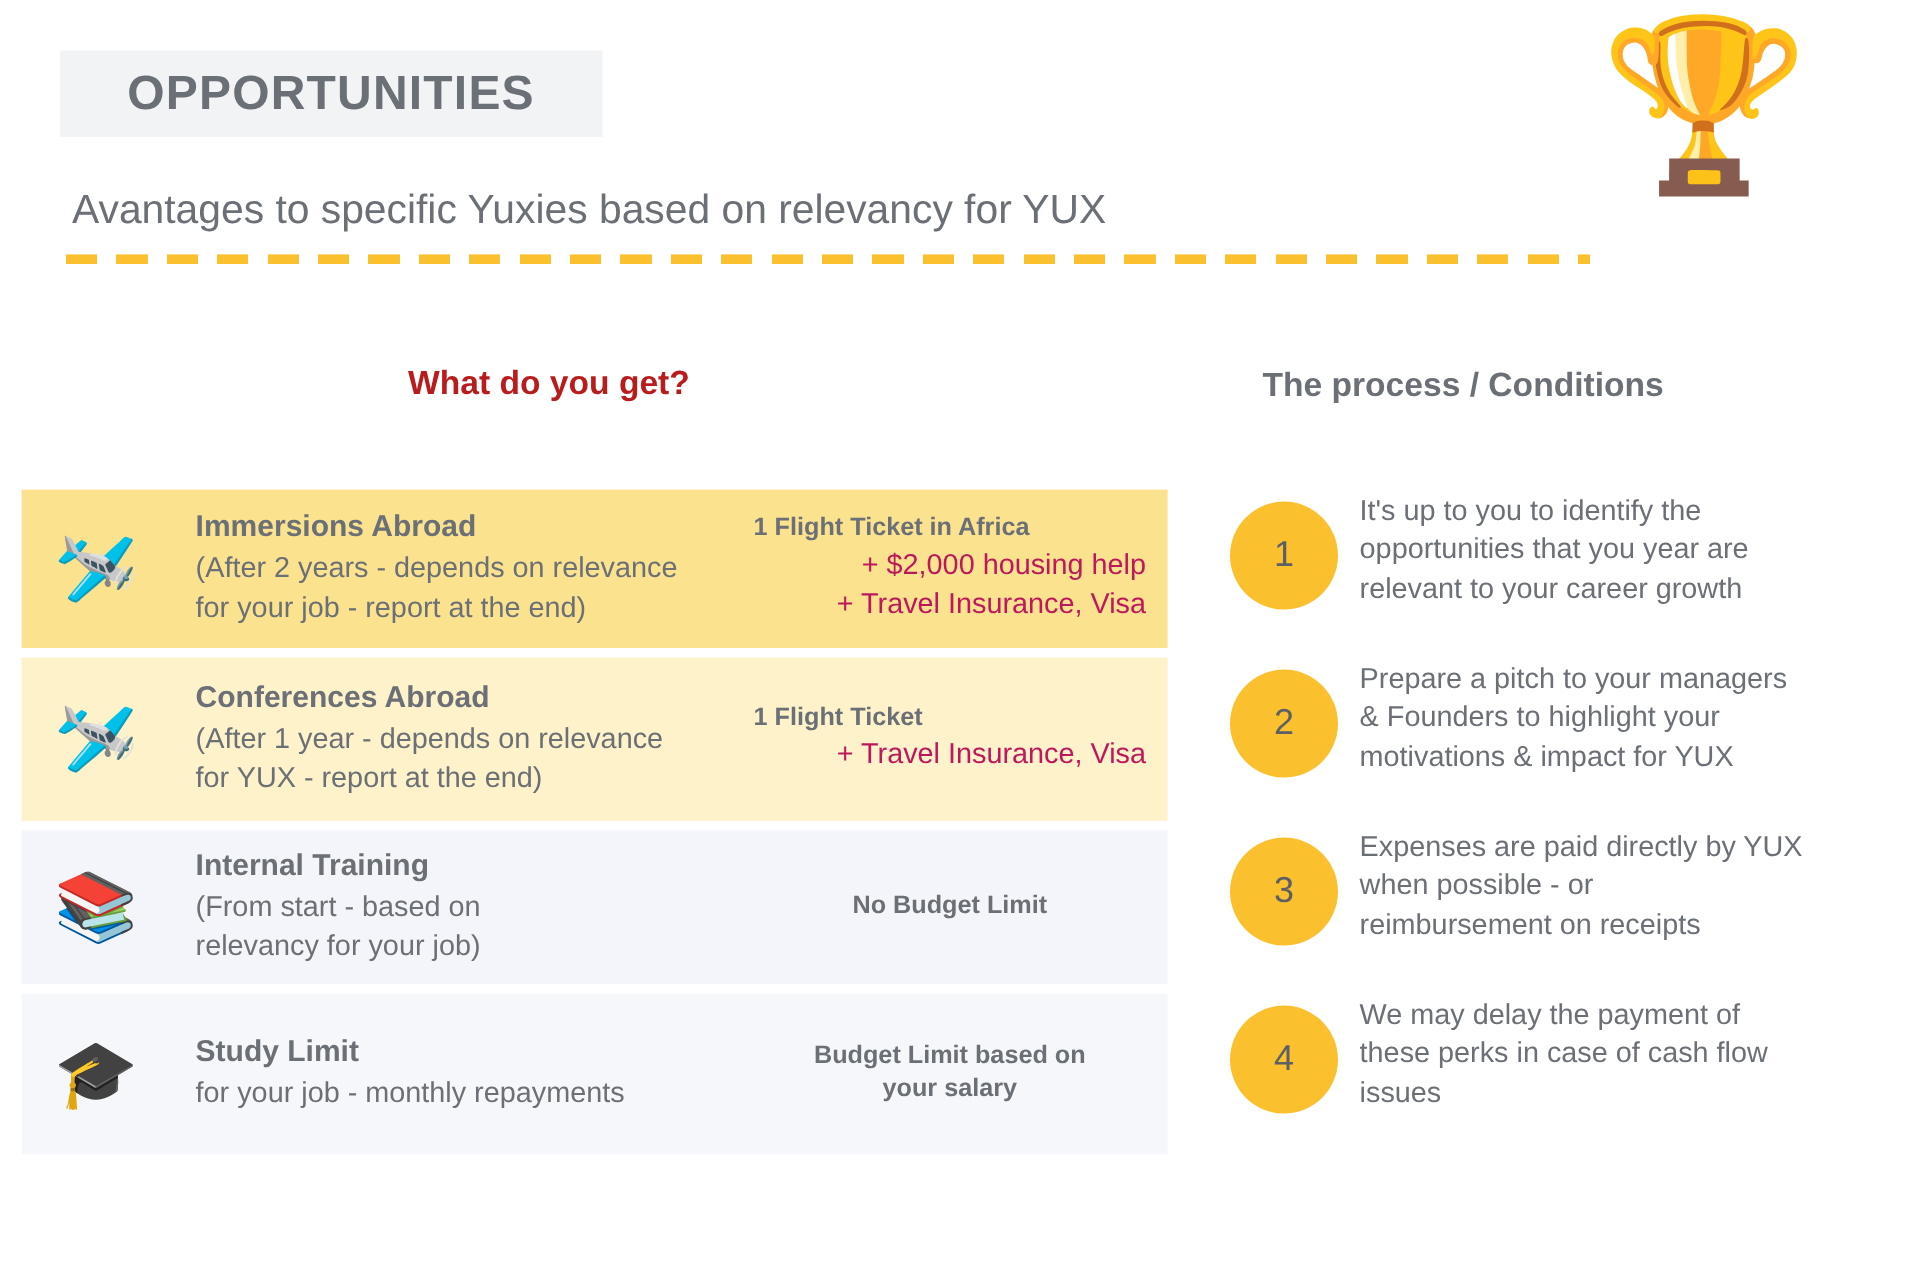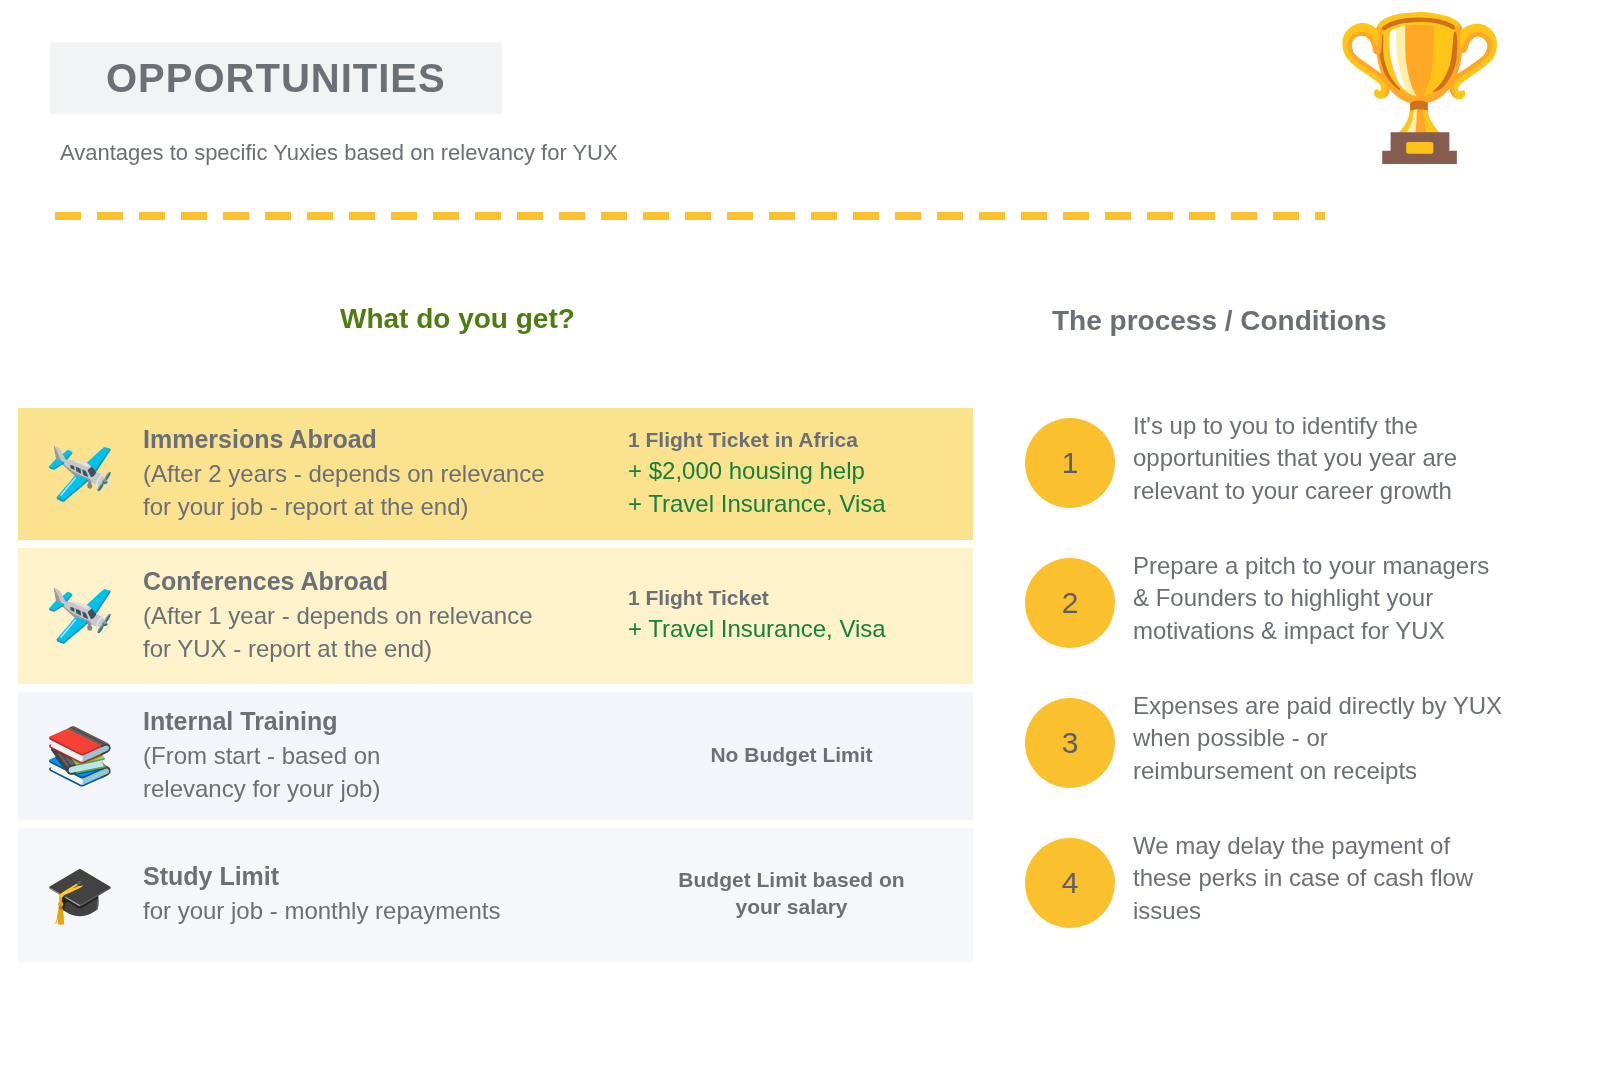--- a/index.html
+++ b/index.html
@@ -36,8 +36,8 @@
   .subtitle {
     position: absolute;
     left: 60px;
-    top: 140px;
-    font-size: 22px;
+    top: 156px;
+    font-size: 34px;
     color: #6b6f76;
     font-weight: normal;
   }

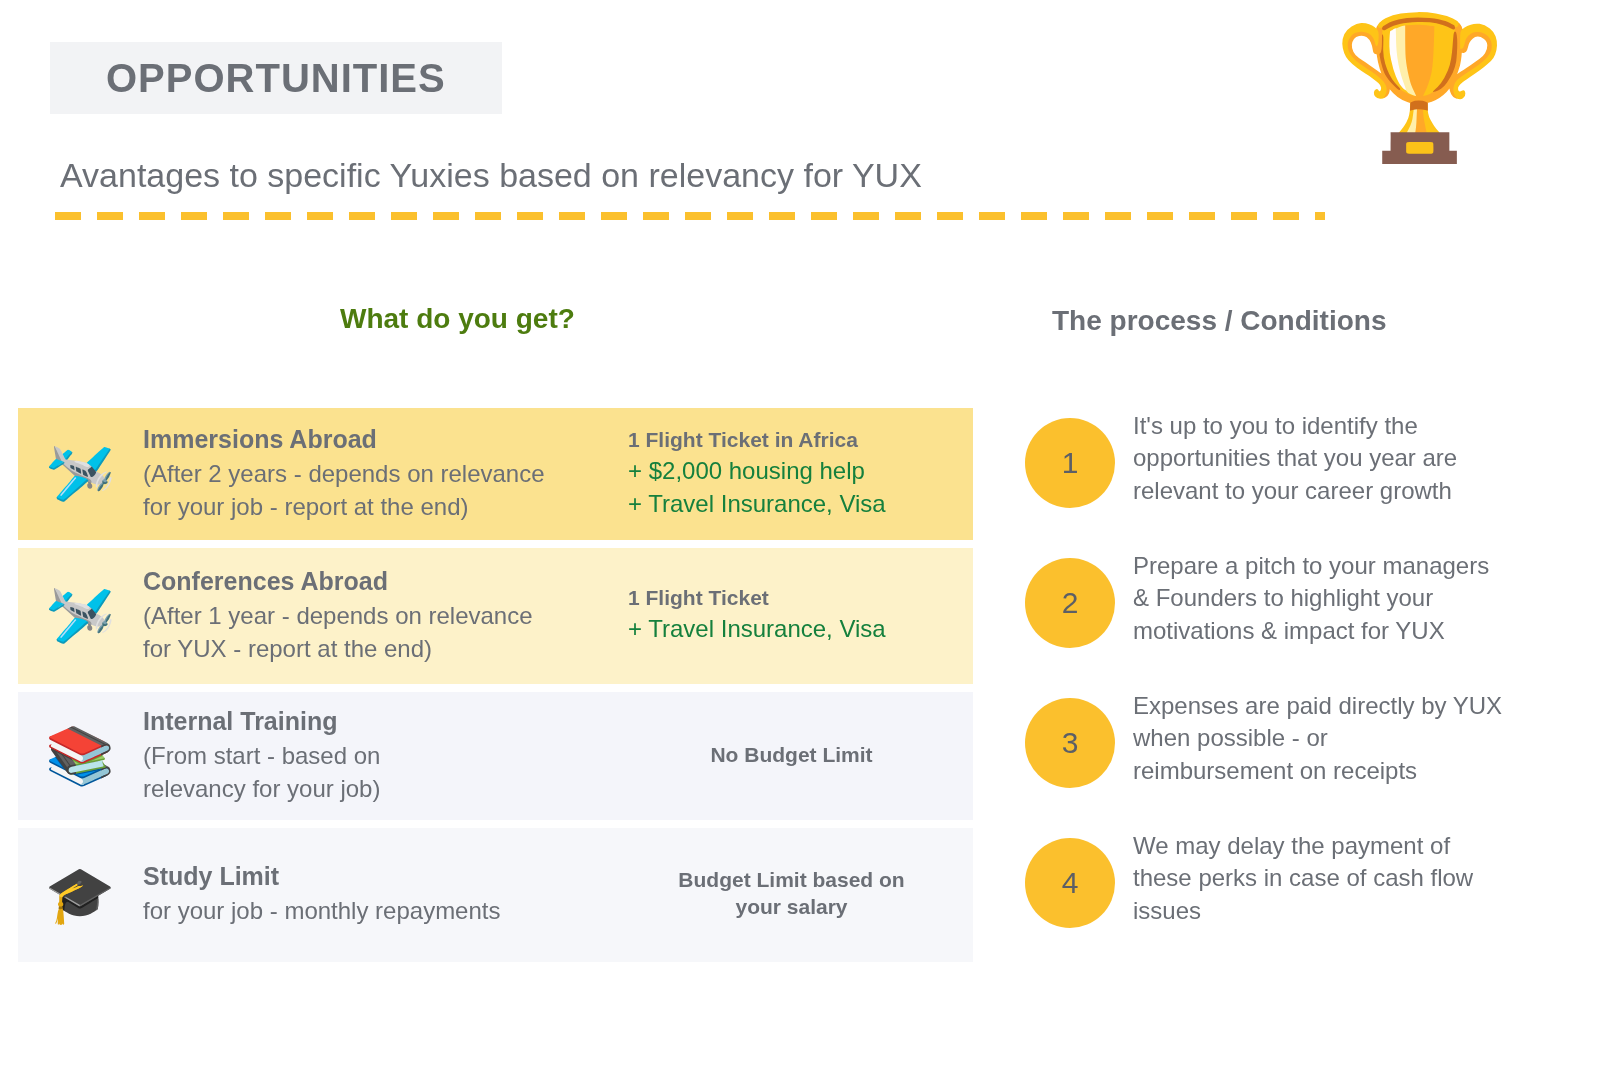--- a/index.html
+++ b/index.html
@@ -67,7 +67,7 @@
     top: 303px;
     font-size: 28px;
     font-weight: bold;
-    color: #4d7c0f;
+    color: #b91c1c;
   }
   .head-right {
     position: absolute;

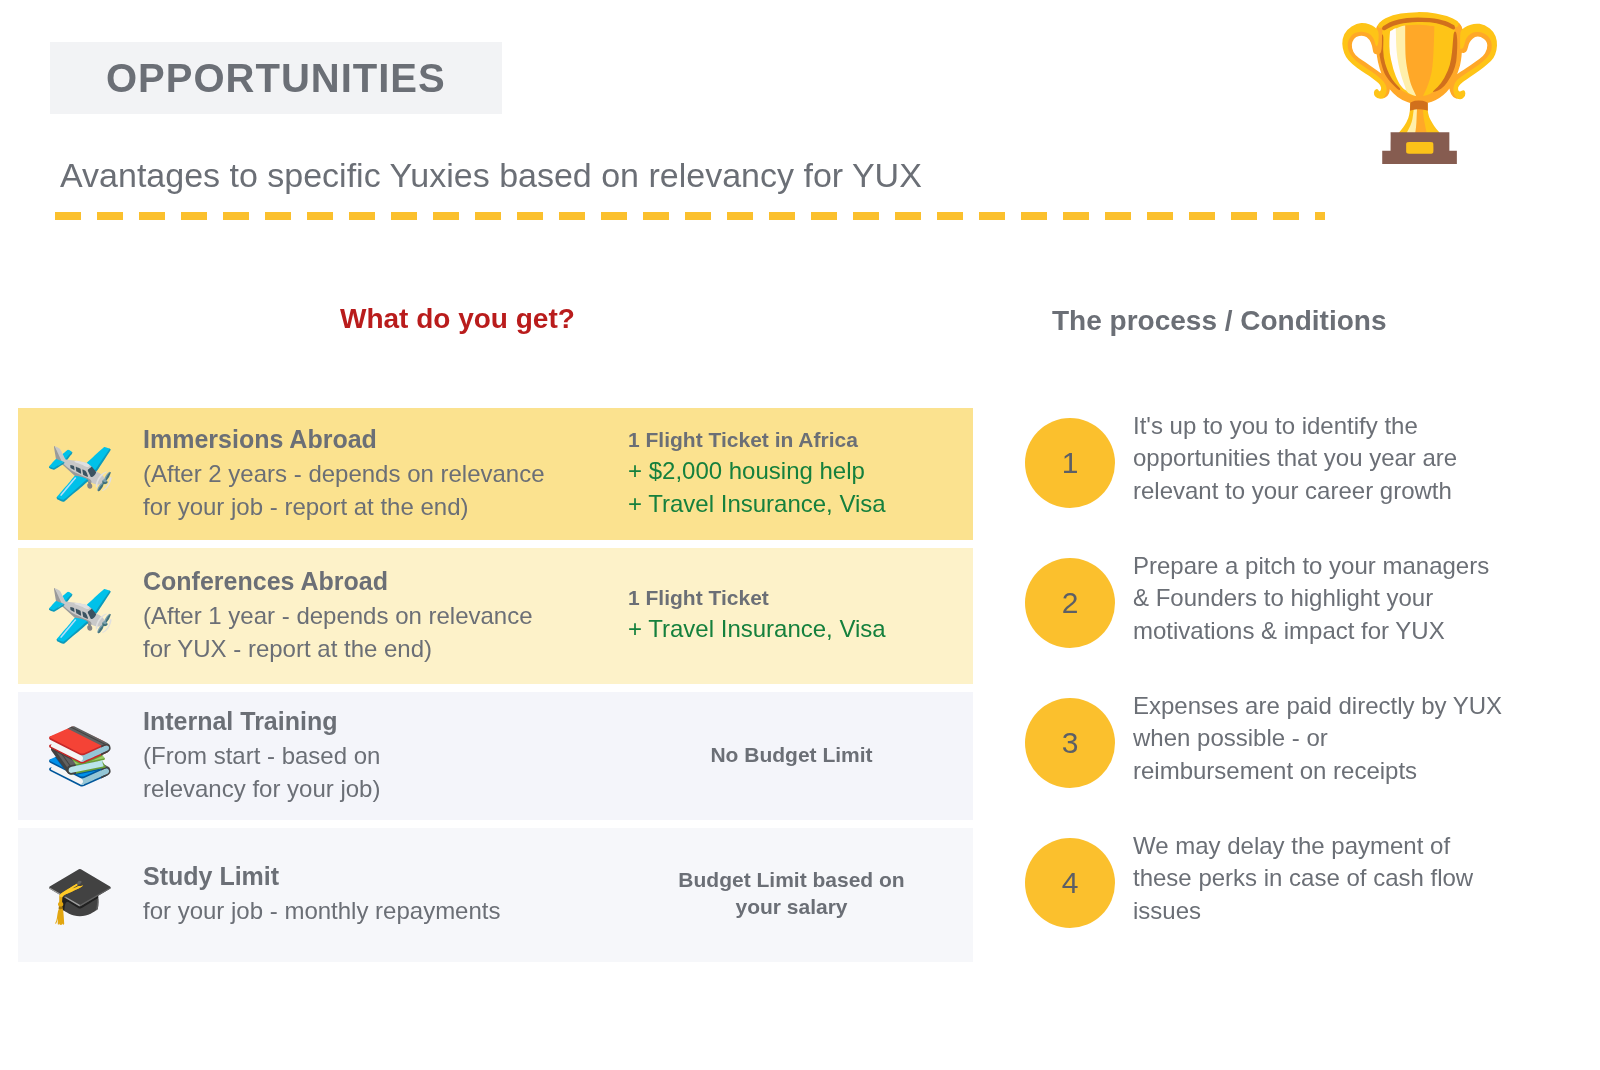--- a/index.html
+++ b/index.html
@@ -108,6 +108,7 @@
   .row-main {
     flex: 1;
     padding-right: 10px;
+    margin-left: 20px;
   }
   .row-title {
     font-size: 25px;

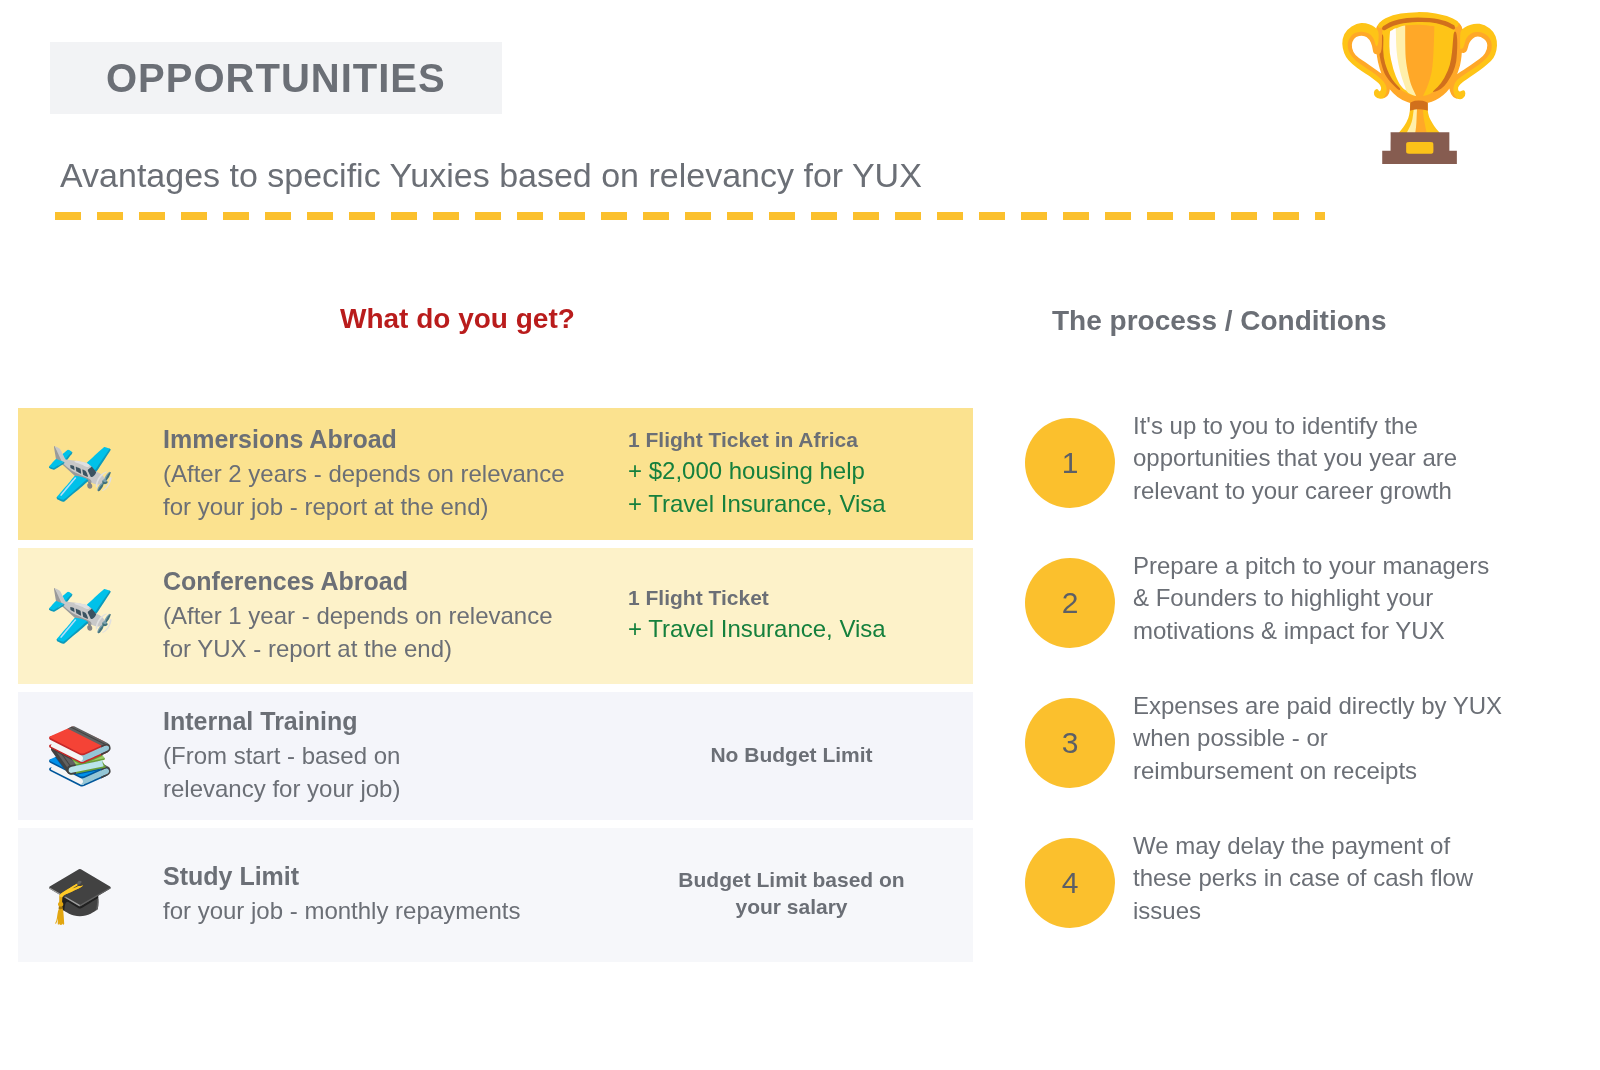--- a/index.html
+++ b/index.html
@@ -135,8 +135,9 @@
   }
   .rr-line {
     font-size: 24px;
-    color: #15803d;
+    color: #be185d;
     line-height: 1.35;
+    text-align: right;
   }
 
   

